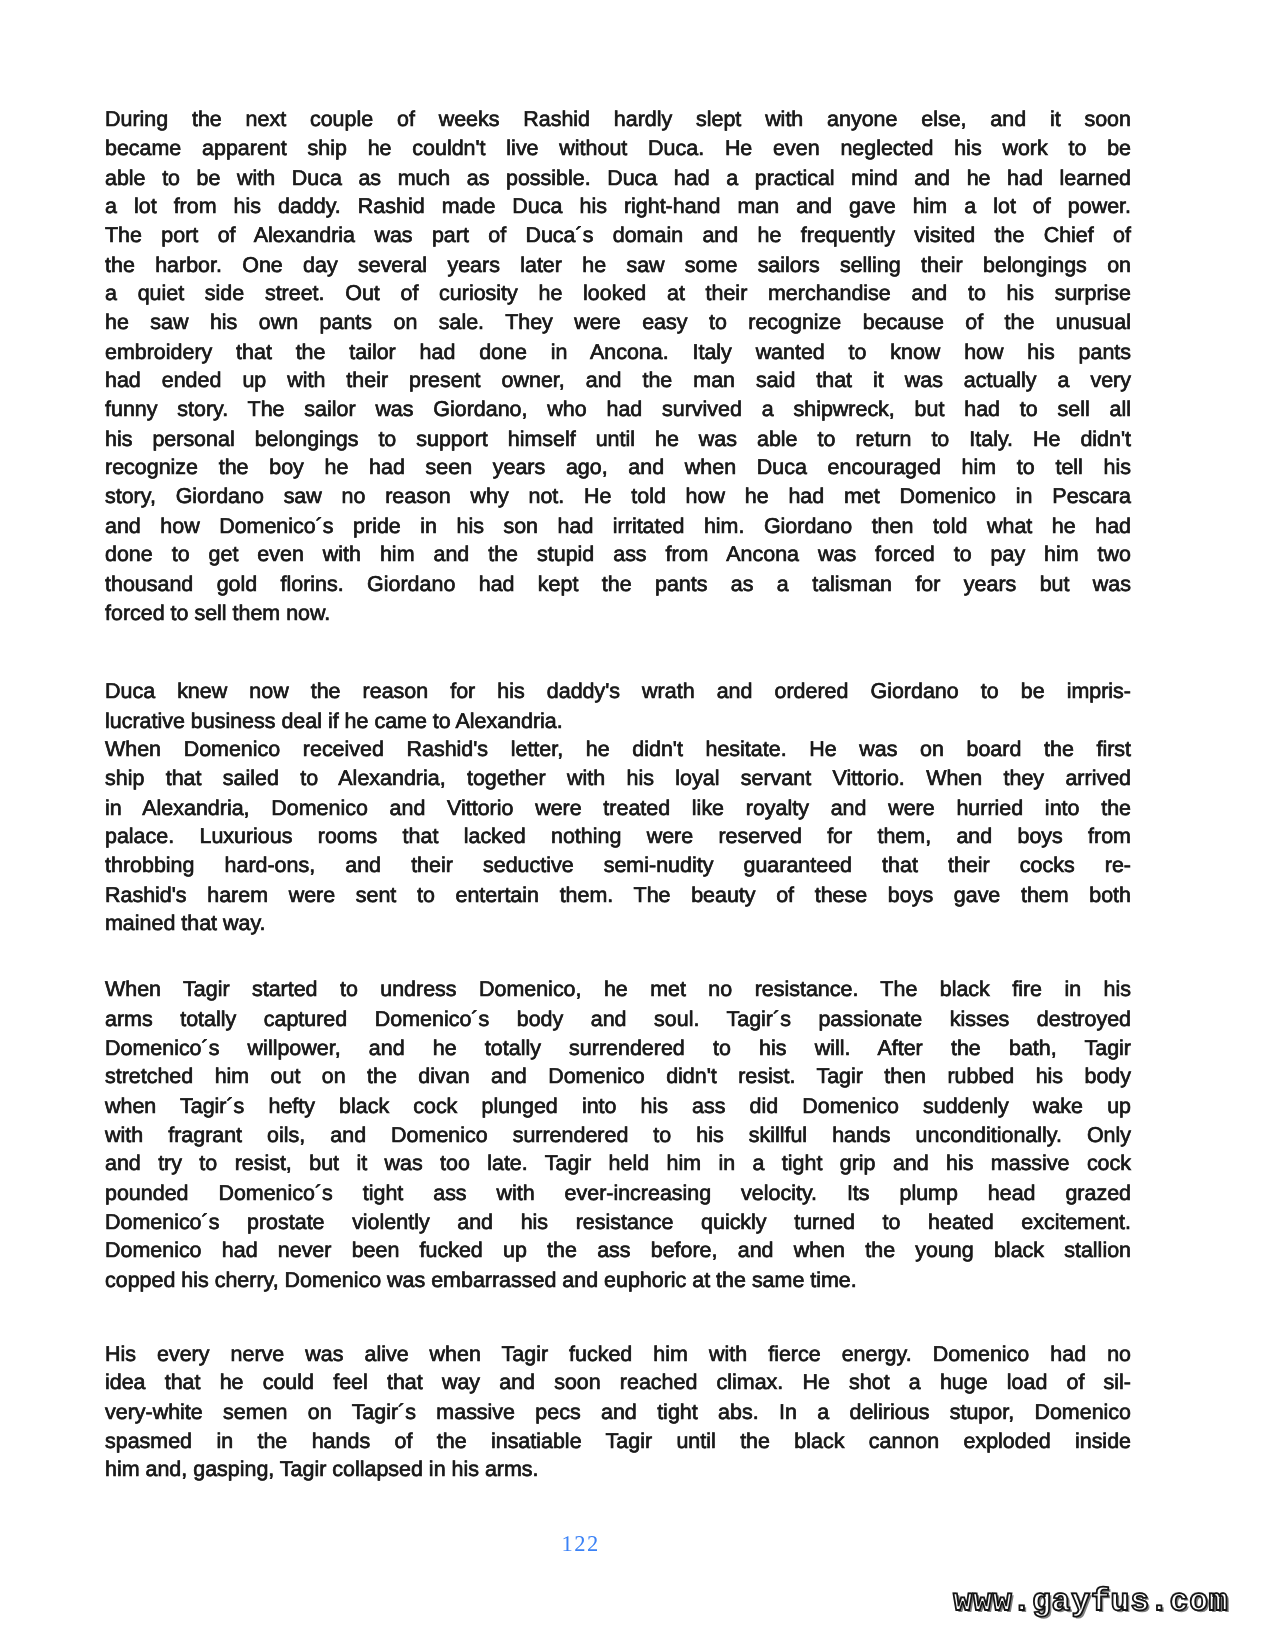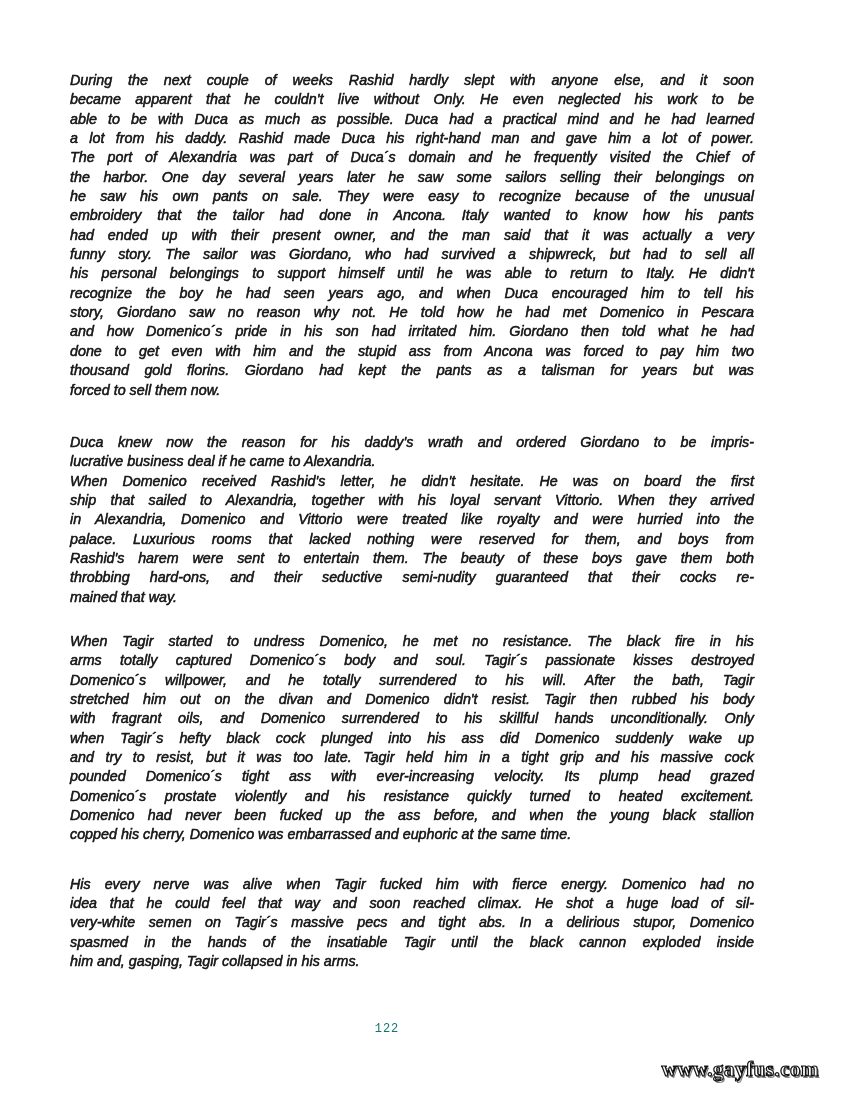--- a/index.html
+++ b/index.html
@@ -23,7 +23,7 @@
     -webkit-text-stroke: 0.45px #1a1a1a;
     text-shadow: 0 0 0.4px rgba(20,20,20,0.55);
   }
-  .paragraph { margin: 0; font-style: italic; }
+  .paragraph { margin: 0; }
   .line {
     text-align: justify;
     text-align-last: justify;

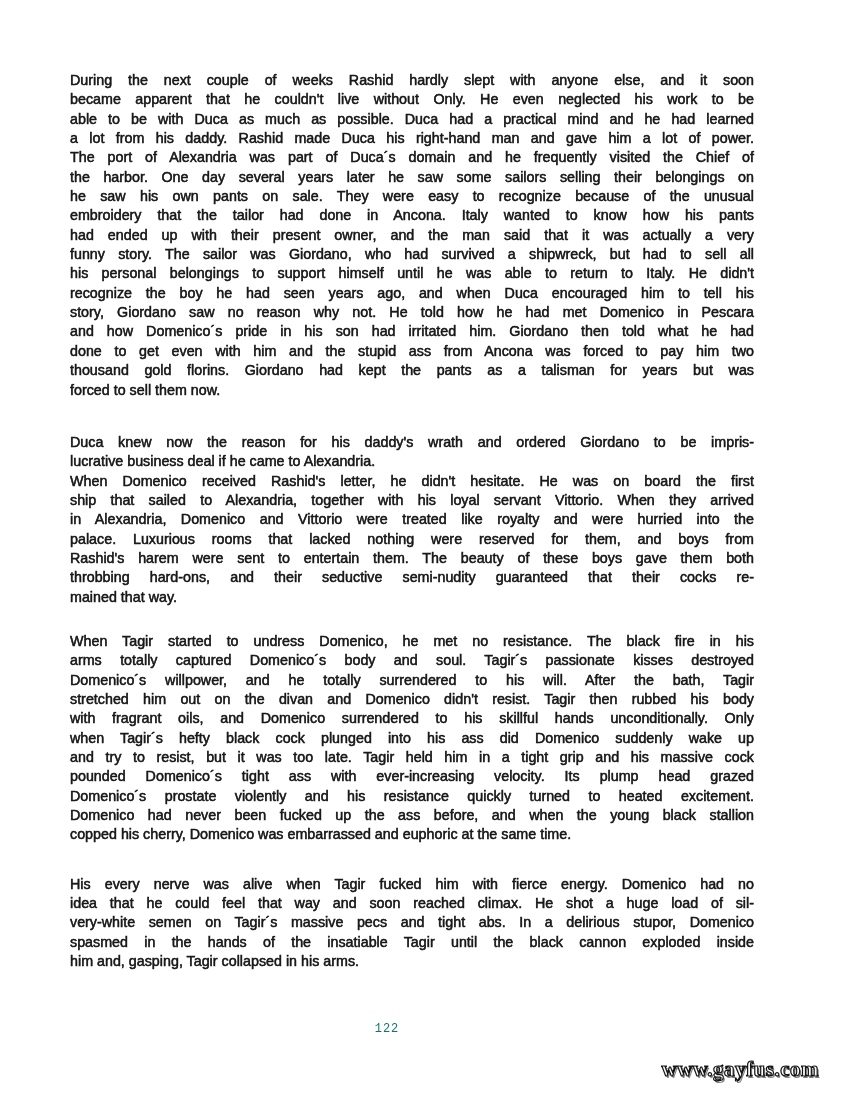--- a/index.html
+++ b/index.html
@@ -62,7 +62,7 @@
   <div class="text-block">
       <div class="paragraph" style="margin-bottom: 33px;">
         <div class="line">During the next couple of weeks Rashid hardly slept with anyone else, and it soon</div>
-        <div class="line">became apparent that he couldn't live without Only. He even neglected his work to be</div>
+        <div class="line">became apparent ship he couldn't live without Duca. He even neglected his work to be</div>
         <div class="line">able to be with Duca as much as possible. Duca had a practical mind and he had learned</div>
         <div class="line">a lot from his daddy. Rashid made Duca his right-hand man and gave him a lot of power.</div>
         <div class="line">The port of Alexandria was part of Duca´s domain and he frequently visited the Chief of</div>

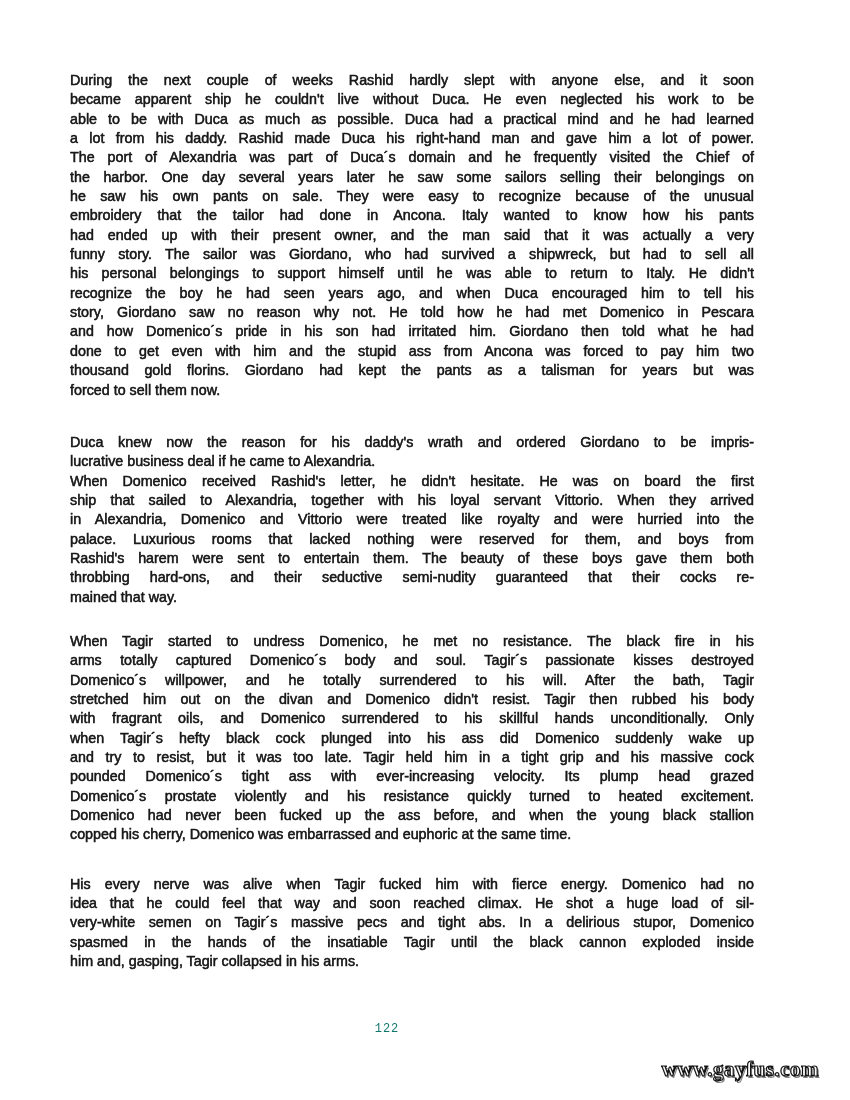--- a/index.html
+++ b/index.html
@@ -67,6 +67,7 @@
         <div class="line">a lot from his daddy. Rashid made Duca his right-hand man and gave him a lot of power.</div>
         <div class="line">The port of Alexandria was part of Duca´s domain and he frequently visited the Chief of</div>
         <div class="line">the harbor. One day several years later he saw some sailors selling their belongings on</div>
+        <div class="line">a quiet side street. Out of curiosity he looked at their merchandise and to his surprise</div>
         <div class="line">he saw his own pants on sale. They were easy to recognize because of the unusual</div>
         <div class="line">embroidery that the tailor had done in Ancona. Italy wanted to know how his pants</div>
         <div class="line">had ended up with their present owner, and the man said that it was actually a very</div>

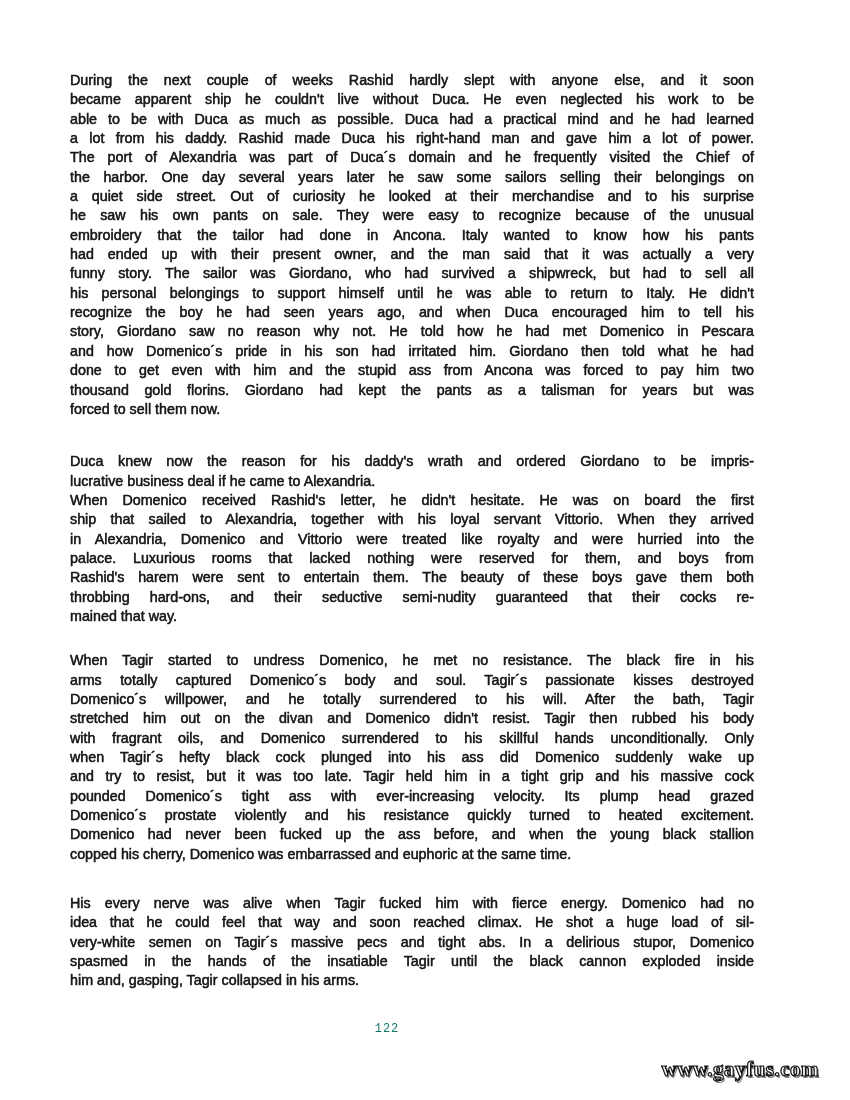--- a/index.html
+++ b/index.html
@@ -89,8 +89,8 @@
         <div class="line">ship that sailed to Alexandria, together with his loyal servant Vittorio. When they arrived</div>
         <div class="line">in Alexandria, Domenico and Vittorio were treated like royalty and were hurried into the</div>
         <div class="line">palace. Luxurious rooms that lacked nothing were reserved for them, and boys from</div>
+        <div class="line">throbbing hard-ons, and their seductive semi-nudity guaranteed that their cocks re-</div>
         <div class="line">Rashid's harem were sent to entertain them. The beauty of these boys gave them both</div>
-        <div class="line">throbbing hard-ons, and their seductive semi-nudity guaranteed that their cocks re-</div>
         <div class="line last">mained that way.</div>
       </div>
       <div class="paragraph" style="margin-bottom: 30px;">

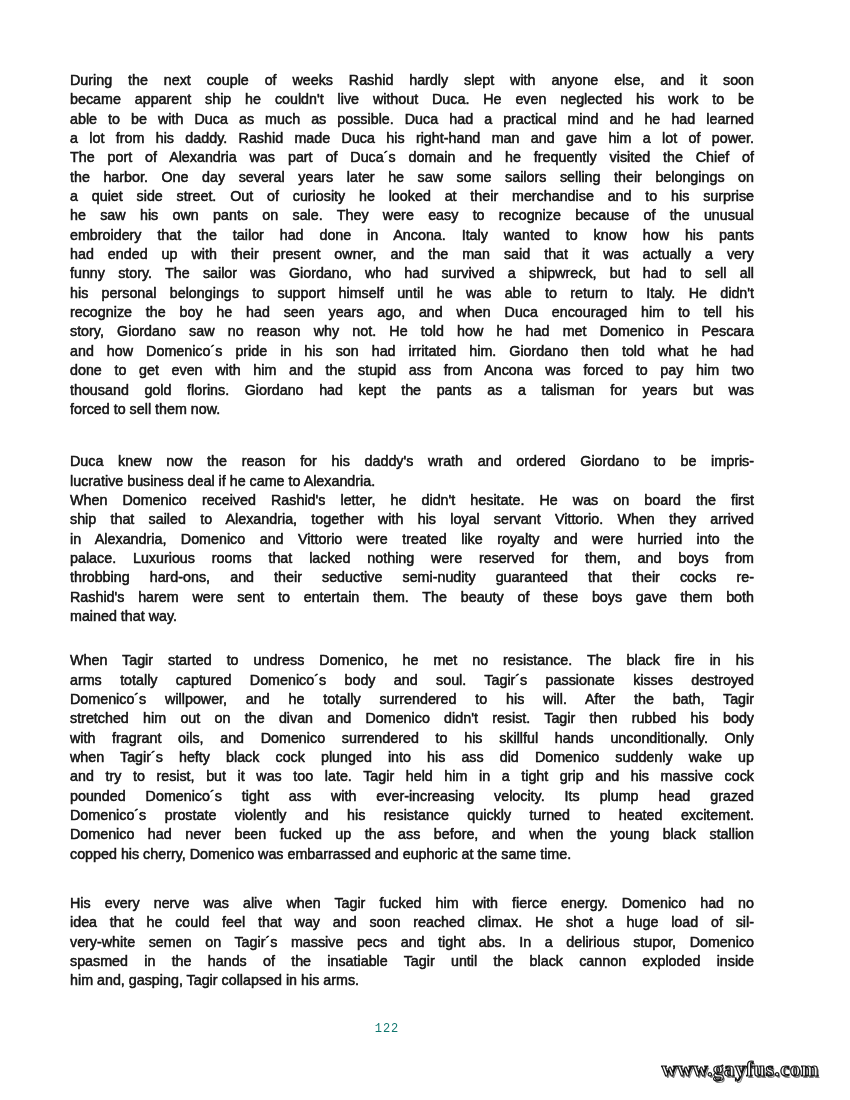--- a/index.html
+++ b/index.html
@@ -98,8 +98,8 @@
         <div class="line">arms totally captured Domenico´s body and soul. Tagir´s passionate kisses destroyed</div>
         <div class="line">Domenico´s willpower, and he totally surrendered to his will. After the bath, Tagir</div>
         <div class="line">stretched him out on the divan and Domenico didn't resist. Tagir then rubbed his body</div>
+        <div class="line">when Tagir´s hefty black cock plunged into his ass did Domenico suddenly wake up</div>
         <div class="line">with fragrant oils, and Domenico surrendered to his skillful hands unconditionally. Only</div>
-        <div class="line">when Tagir´s hefty black cock plunged into his ass did Domenico suddenly wake up</div>
         <div class="line">and try to resist, but it was too late. Tagir held him in a tight grip and his massive cock</div>
         <div class="line">pounded Domenico´s tight ass with ever-increasing velocity. Its plump head grazed</div>
         <div class="line">Domenico´s prostate violently and his resistance quickly turned to heated excitement.</div>

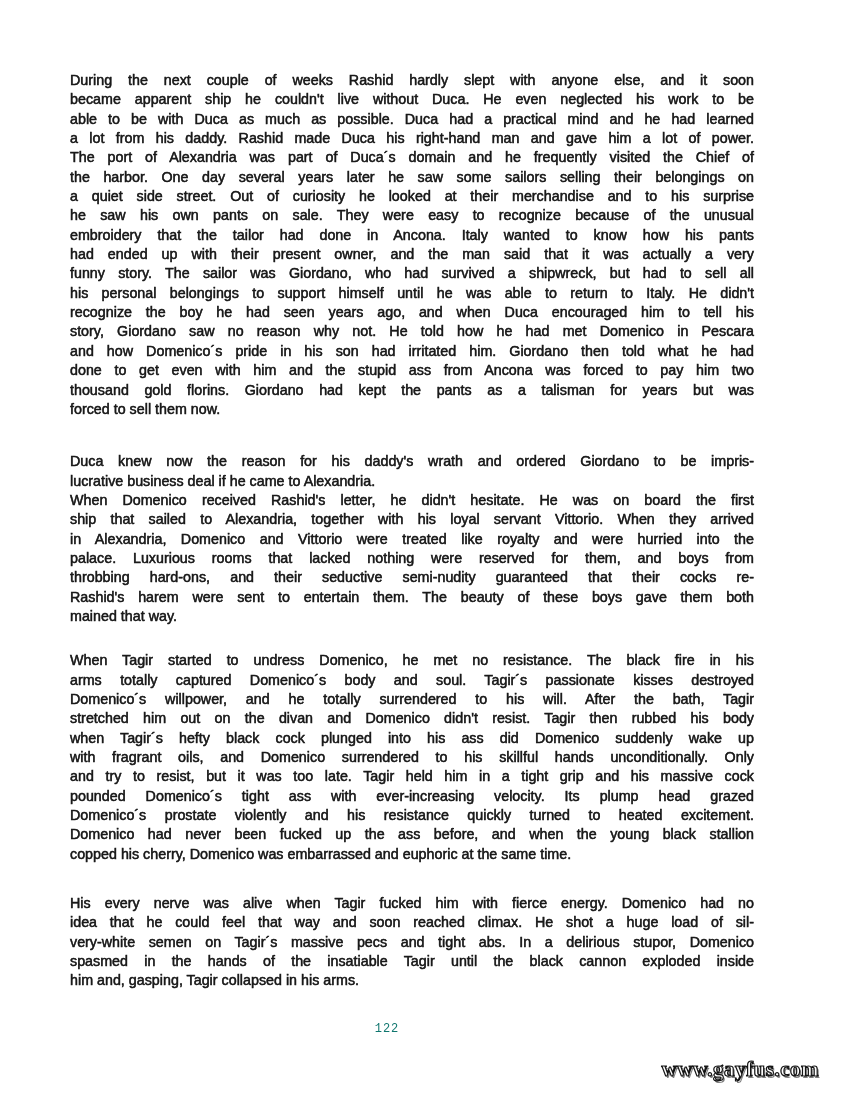--- a/index.html
+++ b/index.html
@@ -37,9 +37,9 @@
     position: absolute;
     left: 387px; top: 1022px;
     transform: translateX(-50%);
-    font-family: Liberation Mono, monospace;
-    font-size: 12px;
-    color: #0f766e;
+    font-family: Liberation Serif, serif;
+    font-size: 15px;
+    color: #3b82f6;
     letter-spacing: 1px;
   }
   .watermark {

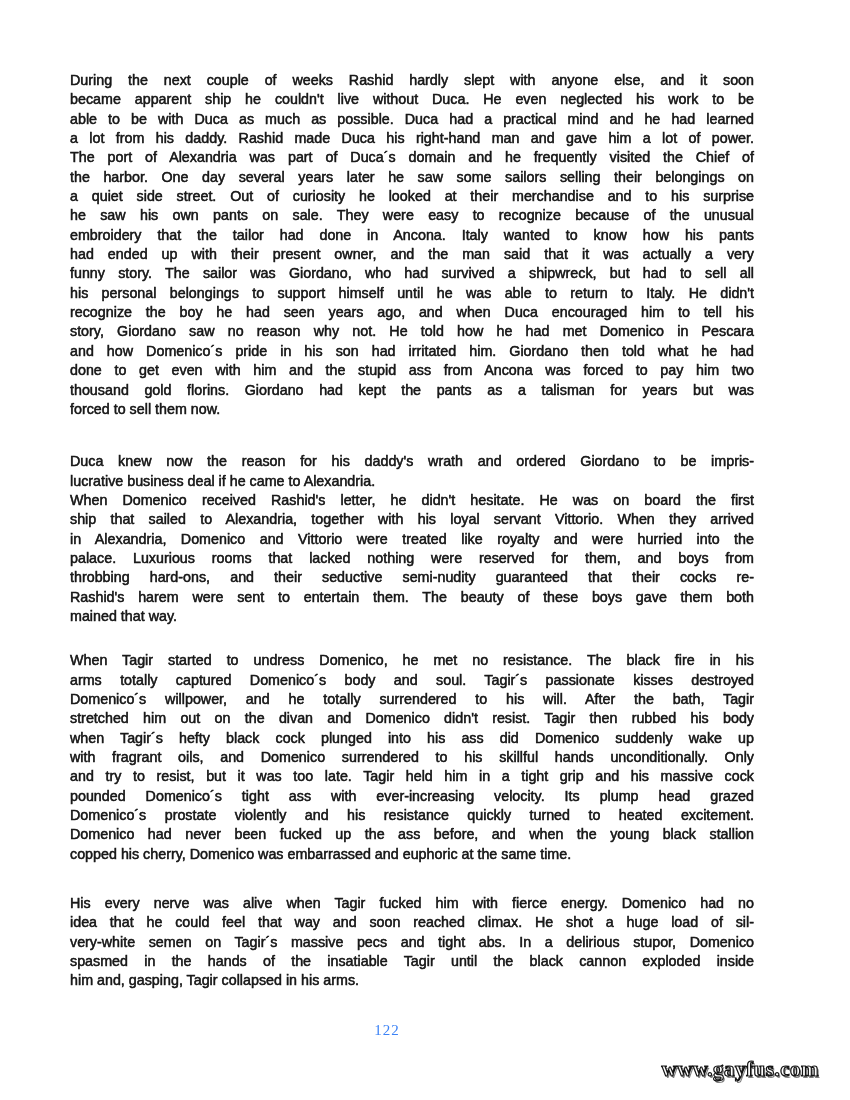--- a/index.html
+++ b/index.html
@@ -45,7 +45,7 @@
   .watermark {
     position: absolute;
     right: 31px; top: 1057px;
-    font-family: Liberation Serif, serif;
+    font-family: Liberation Mono, monospace;
     font-weight: bold;
     font-size: 21px;
     letter-spacing: 0.5px;

